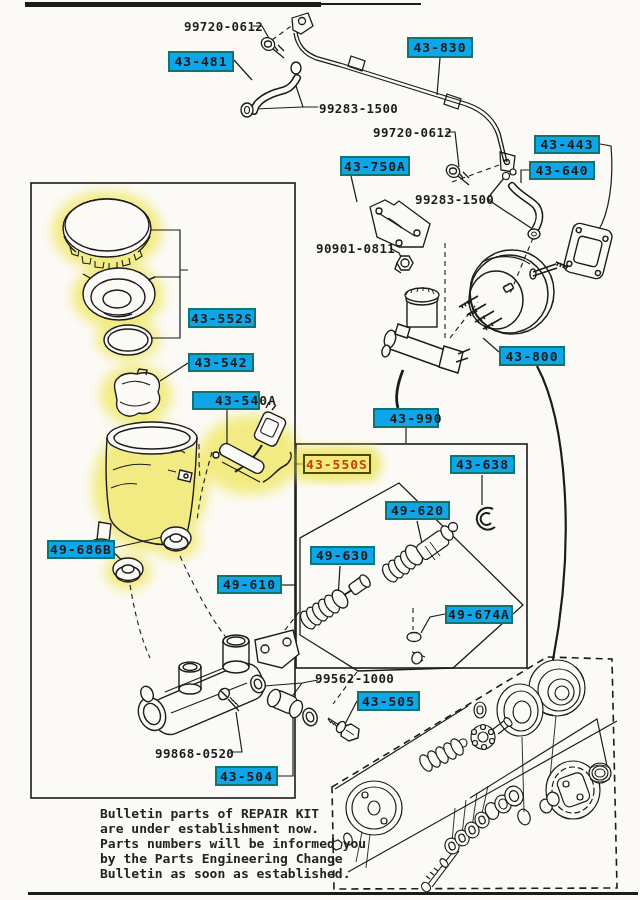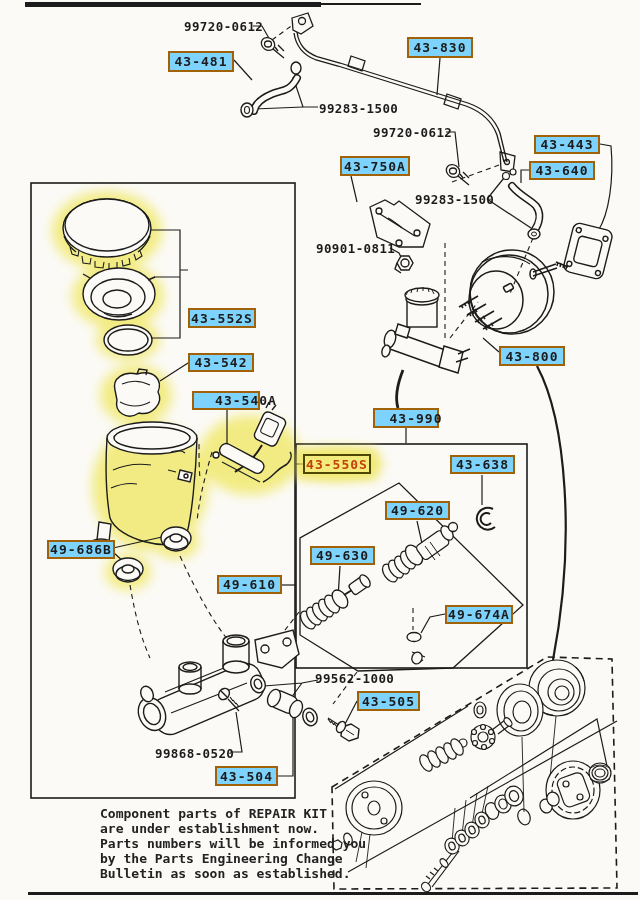--- a/index.html
+++ b/index.html
@@ -16,7 +16,7 @@
     box-sizing:border-box;font-size:13px;letter-spacing:1px;
   }
   .plabel.plain{font-size:12.5px;letter-spacing:0.4px;justify-content:flex-start;}
-  .plabel.boxed{border:2px solid #a16207;background:#7dd3fc;}
+  .plabel.boxed{border:2px solid #0f766e;background:#0ea5e9;}
   .plabel.boxed-highlight{
     border:2px solid #4d4700;background:#f3ec7d;color:#c2410c;
     box-shadow:0 0 10px 6px rgba(240,232,110,0.85);

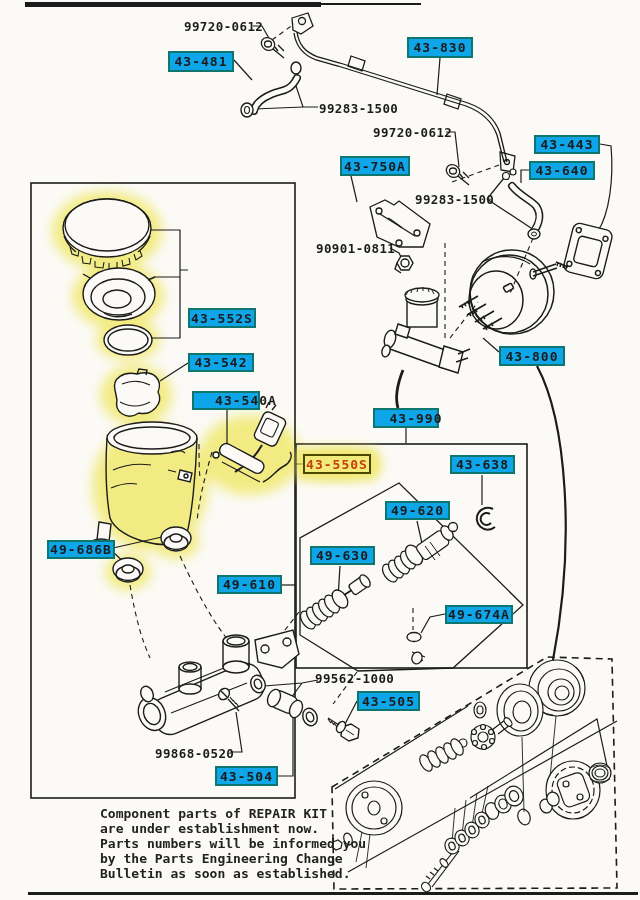--- a/index.html
+++ b/index.html
@@ -467,7 +467,7 @@
     </div>
 
 <div id="notes">
-  <div class="note-line">Component parts of REPAIR KIT</div>
+  <div class="note-line">Bulletin parts of REPAIR KIT</div>
   <div class="note-line">are under establishment now.</div>
   <div class="note-line">Parts numbers will be informed you</div>
   <div class="note-line">by the Parts Engineering Change</div>

